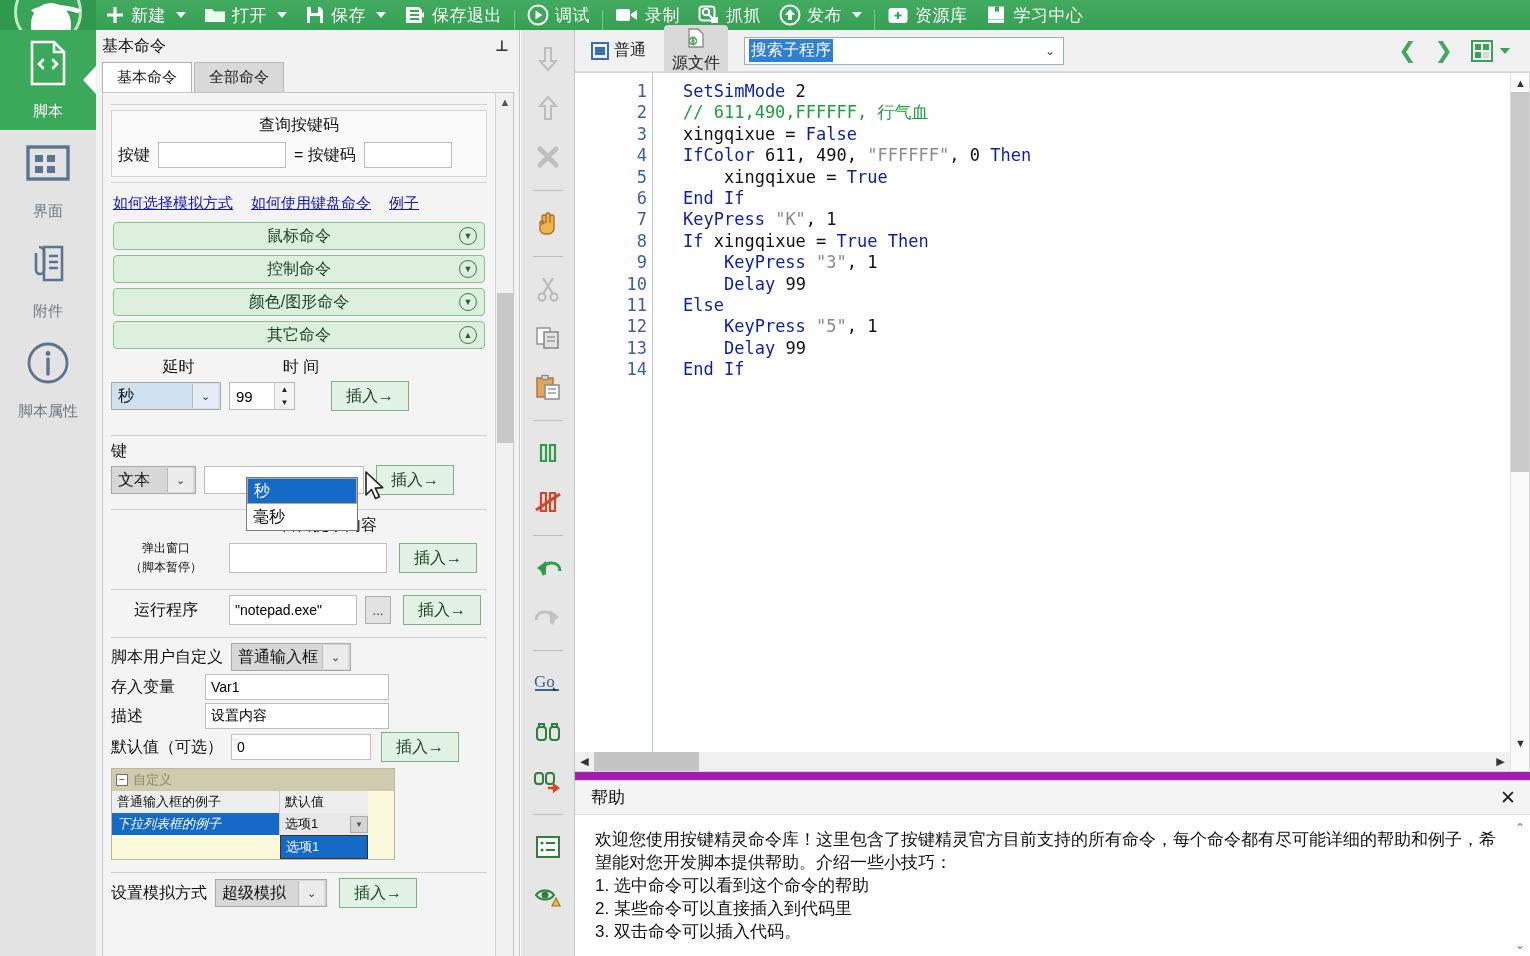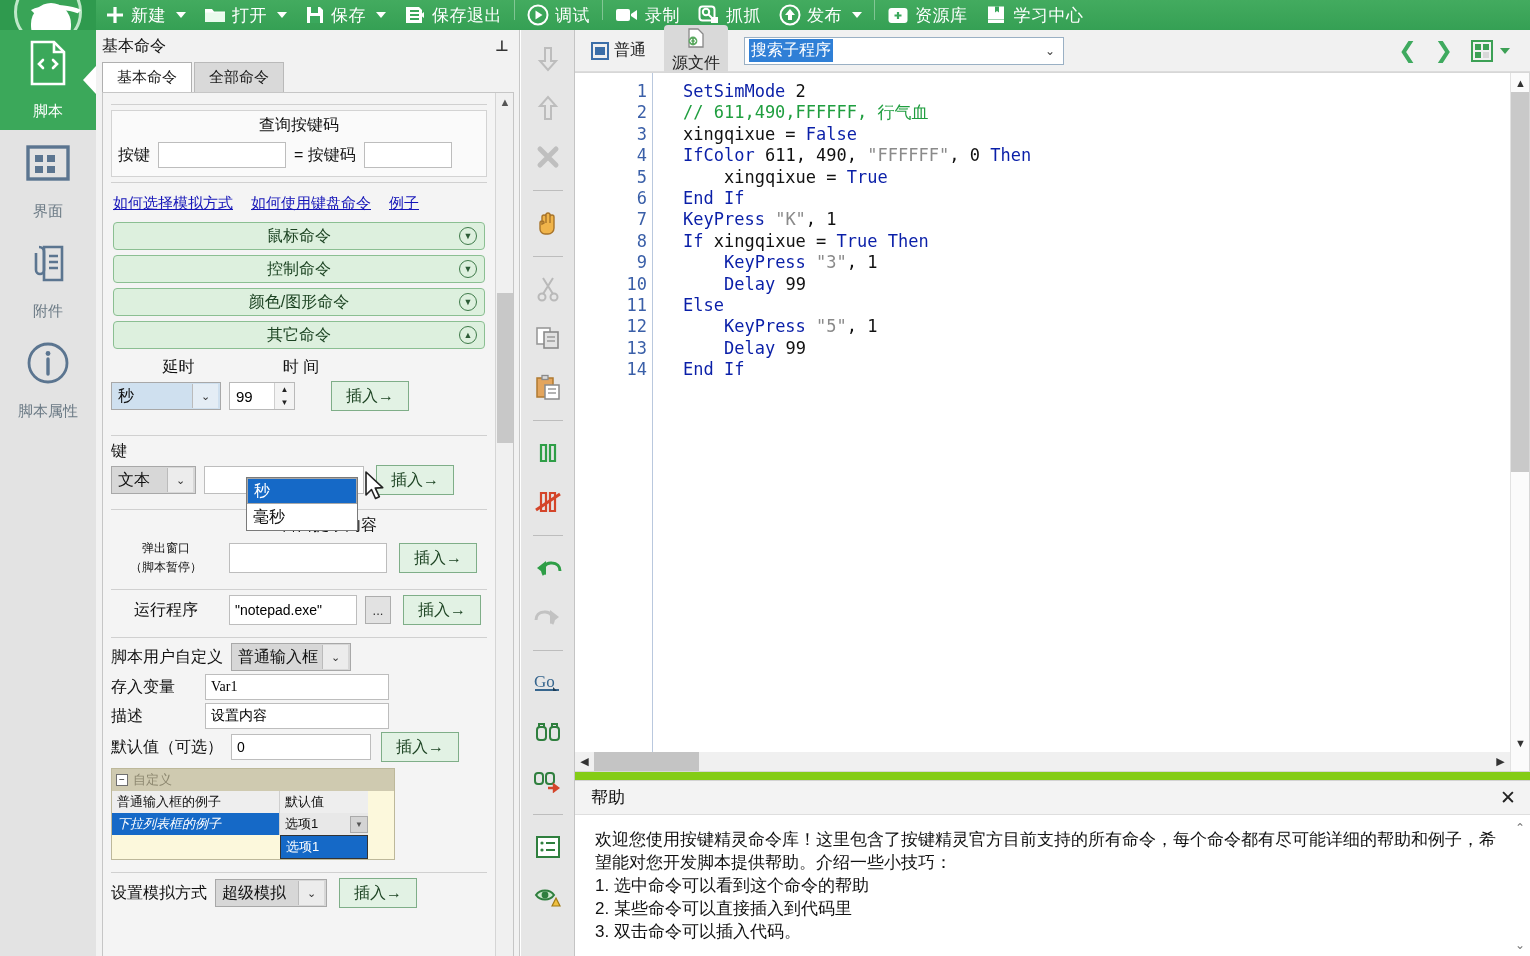--- a/index.html
+++ b/index.html
@@ -16,7 +16,7 @@
     position: absolute; left: 0; top: 0; width: 1530px; height: 30px;
     background: #3aa койка;
     background: linear-gradient(#43ab5f, #35a054);
-    display: flex; align-items: flex-start;
+    display: flex; align-items: flex-end;
   }
   .logo-wrap {
     width: 96px; height: 30px; position: relative;

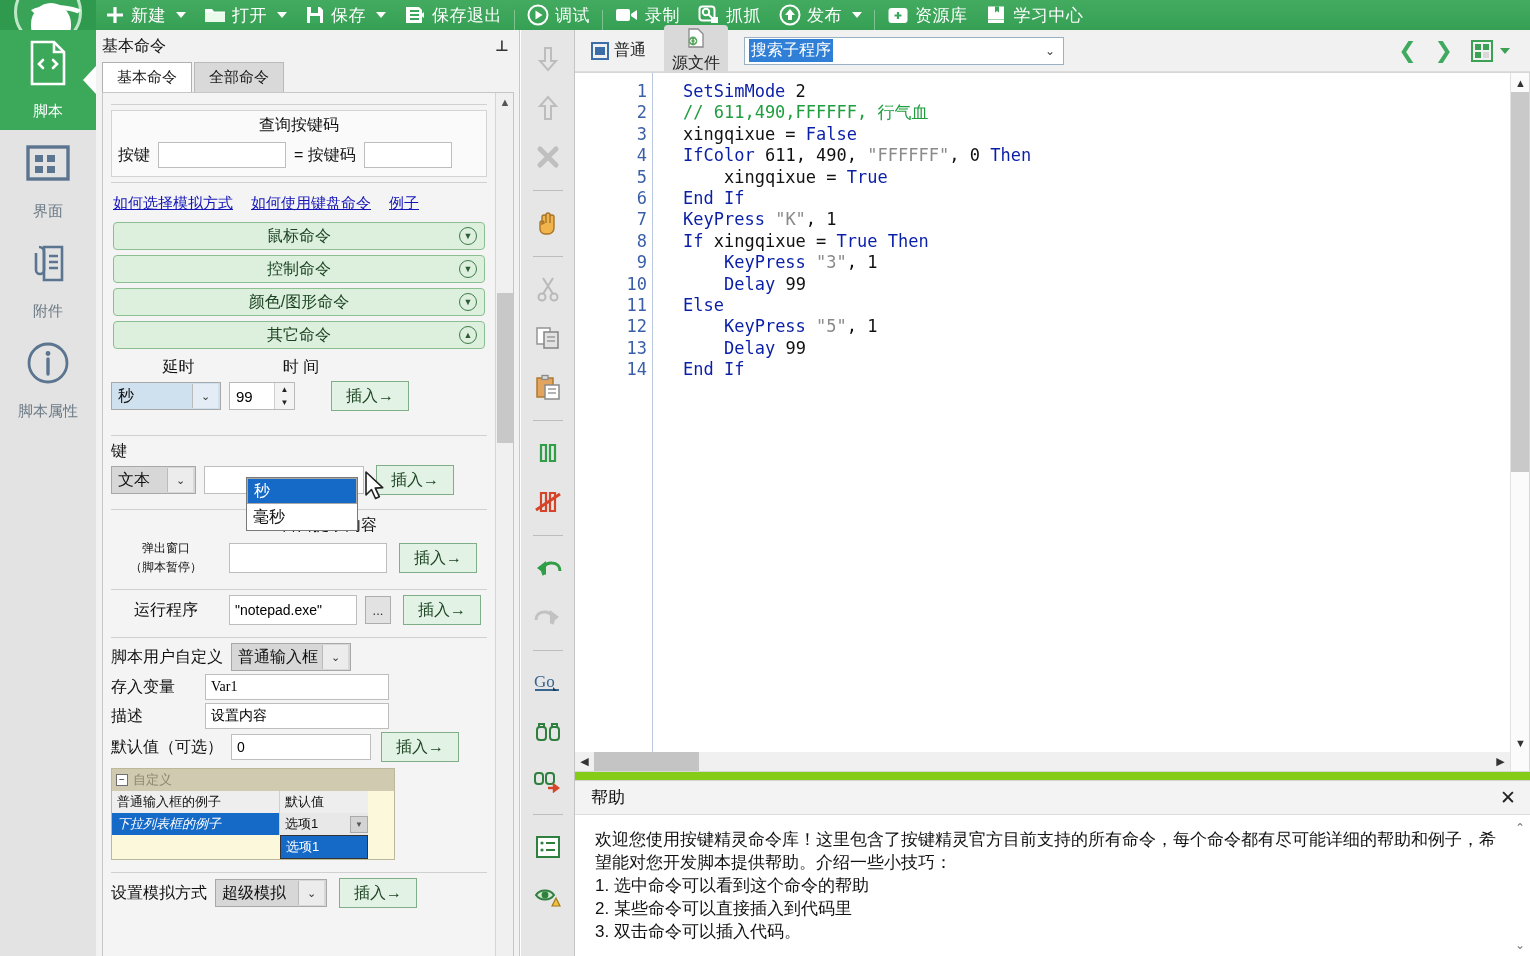--- a/index.html
+++ b/index.html
@@ -180,7 +180,7 @@
   .vt-sep { width: 30px; height: 1px; background: #ffffff; border-top: 1px solid #bdbdbd; margin: 1px 0 15px; }
 
   
-  .editor { position: absolute; left: 575px; top: 30px; right: 0; bottom: 0; background: #84cc16; }
+  .editor { position: absolute; left: 575px; top: 30px; right: 0; bottom: 0; background: #a21caf; }
   .ed-toolbar {
     height: 42px; display: flex; align-items: center; gap: 10px;
     padding: 0 8px; background: #f1f1f1; border-bottom: 1px solid #dcdcdc;

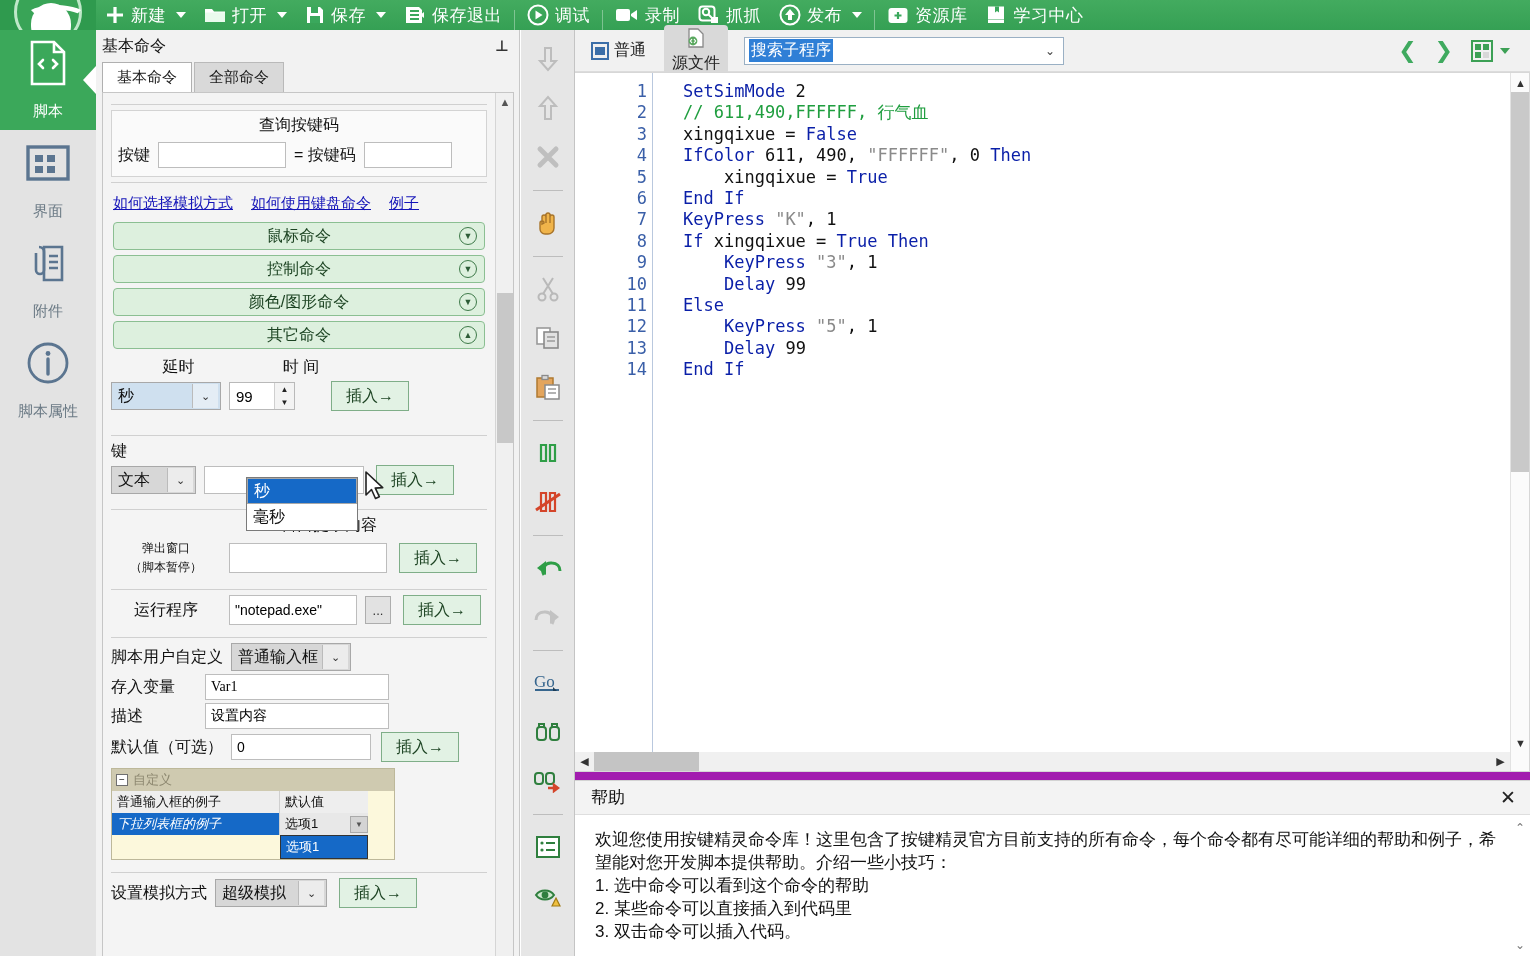--- a/index.html
+++ b/index.html
@@ -520,7 +520,7 @@
         </div>
         <div class="row">
           <span class="lbl-t" style="width:86px">存入变量</span>
-          <input class="inp" style="width: 184px; height: 26px; font-family: Liberation Serif, serif;" value="Var1">
+          <input class="inp" style="width: 184px; height: 26px;" value="Var1">
         </div>
         <div class="row">
           <span class="lbl-t" style="width:86px">描述</span>

